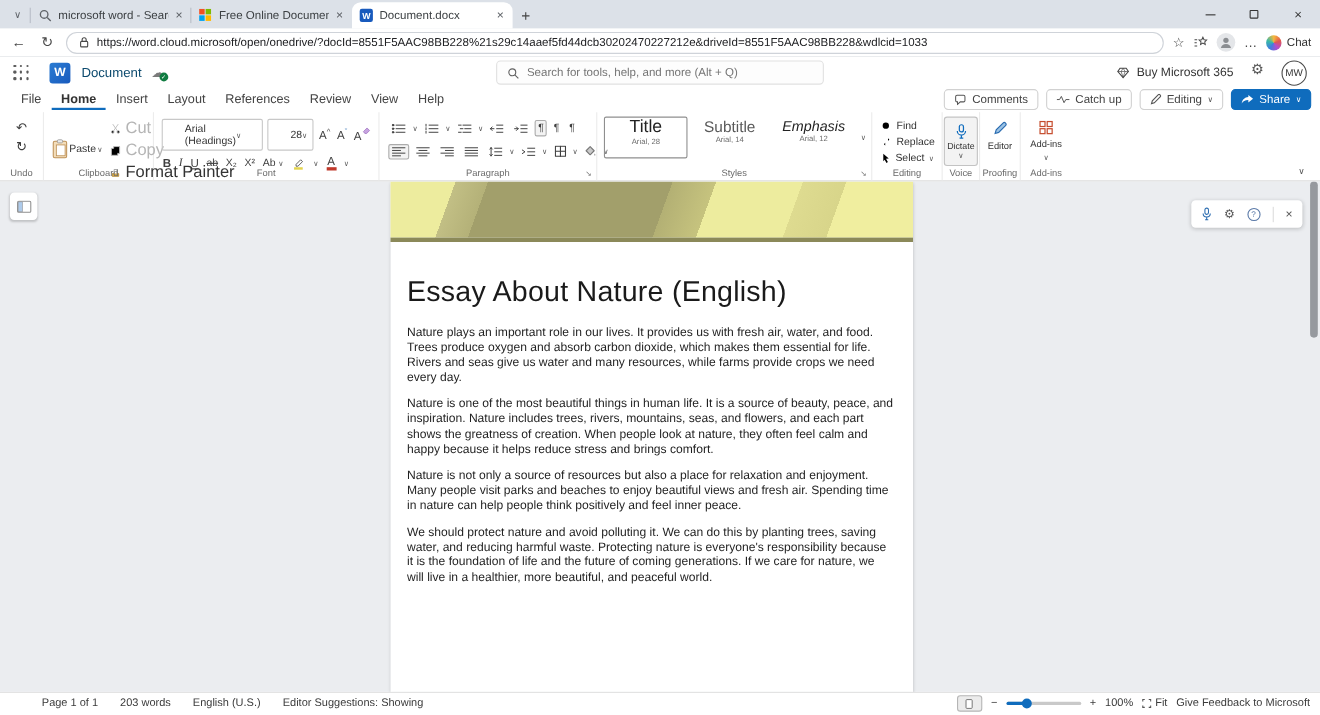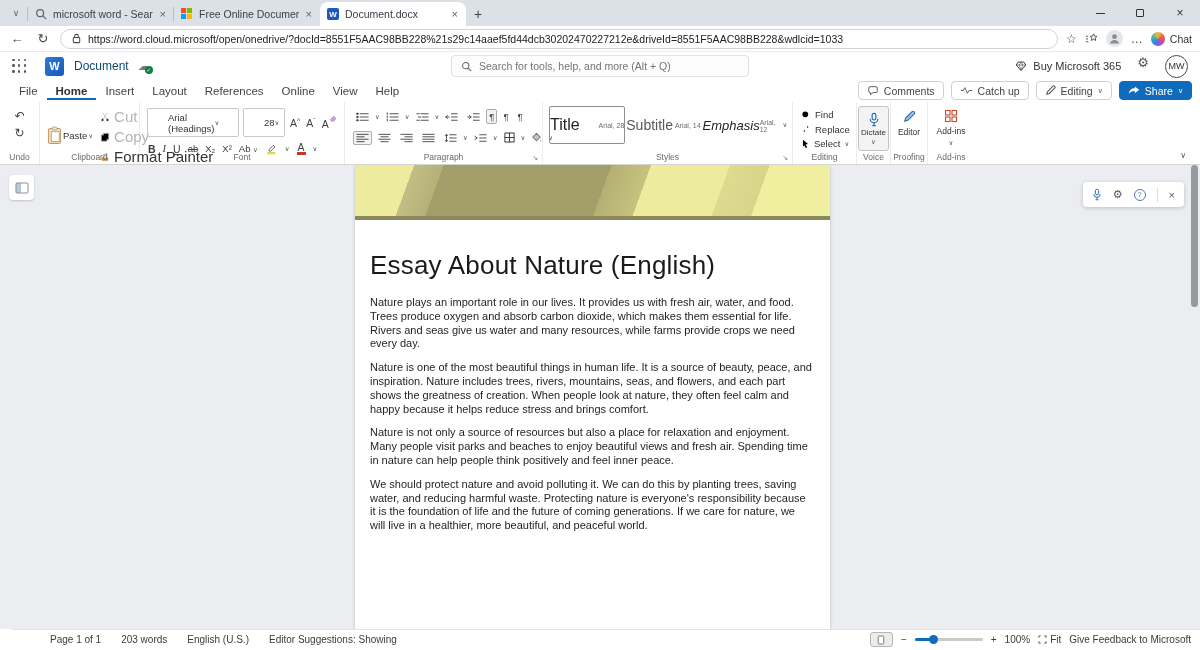--- a/index.html
+++ b/index.html
@@ -287,7 +287,7 @@
   <span class="rtab">Insert</span>
   <span class="rtab">Layout</span>
   <span class="rtab">References</span>
-  <span class="rtab">Online</span>
+  <span class="rtab">Review</span>
   <span class="rtab">View</span>
   <span class="rtab">Help</span>
 

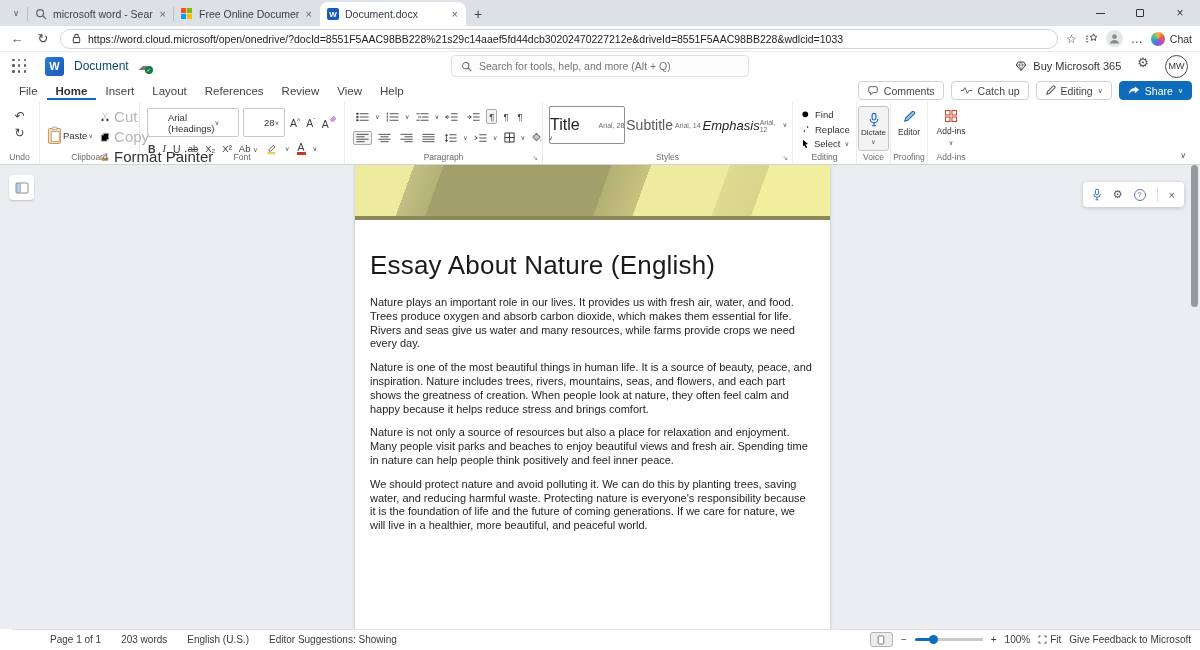--- a/index.html
+++ b/index.html
@@ -106,7 +106,7 @@
 
   .g-styles { width:250px; }
   .gallery { display:flex; margin:4px 0 0 6px; align-items:stretch; }
-  .stylecell { width:86px; height:38px; display:flex; flex-direction:row; align-items:center; justify-content:space-between;
+  .stylecell { width:86px; height:38px; display:flex; flex-direction:column; align-items:center; justify-content:flex-start;
     border:1px solid transparent; border-radius:2px; }
   .stylecell.sel { border-color:#8f8f8f; }
   .sname { color:#222; } .sdet { font-size:7px; color:#6d6d6d; margin-top:1px; }

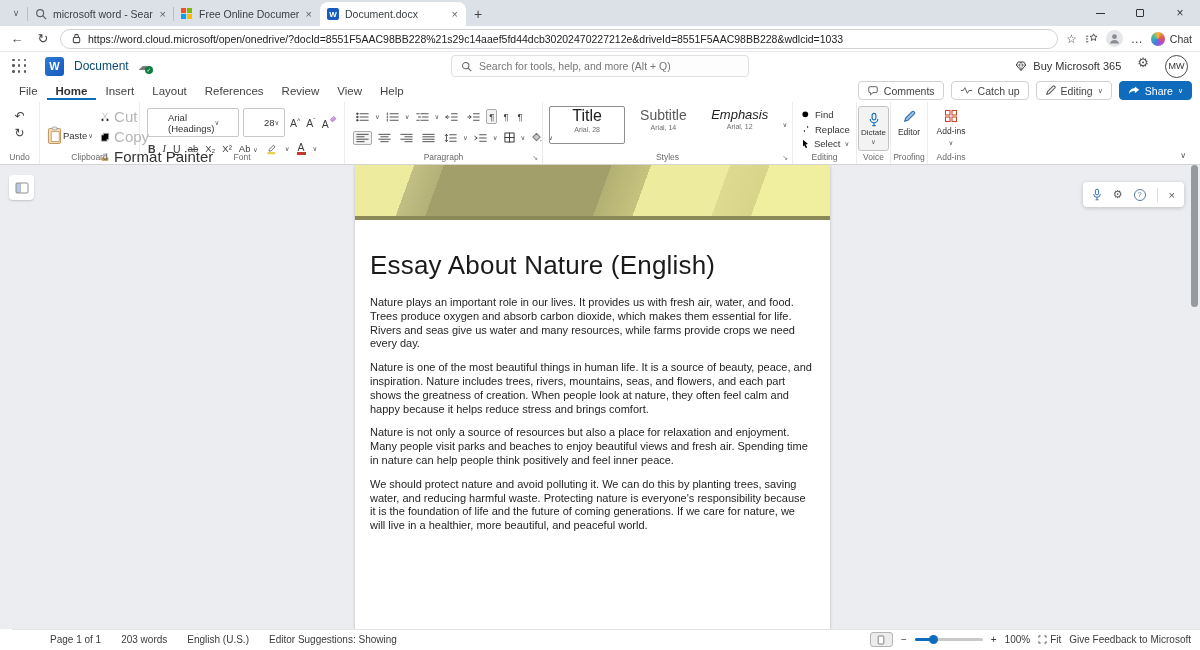--- a/index.html
+++ b/index.html
@@ -144,7 +144,7 @@
 
   
   .statusbar { height:20px; background:#fff; border-top:1px solid #e3e3e3; display:flex; align-items:center;
-    font-size:10px; color:#3b3b3b; padding-left:38px;margin-left:12px; }
+    font-size:10px; color:#3b3b3b; padding-left:38px; }
   .stleft { display:flex; gap:20px; }
   .stright { margin-left:auto; display:flex; align-items:center; gap:8px; margin-right:9px; }
   .pvbtn { width:23px; height:15px; border:1px solid #b5b5b5; background:#ececec; border-radius:3px;

